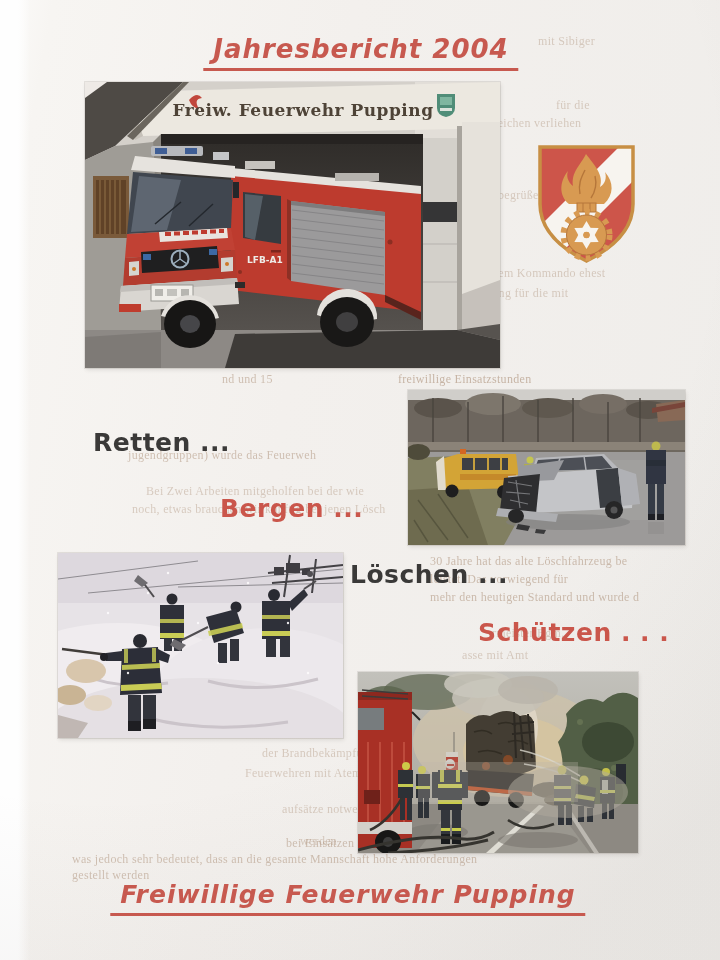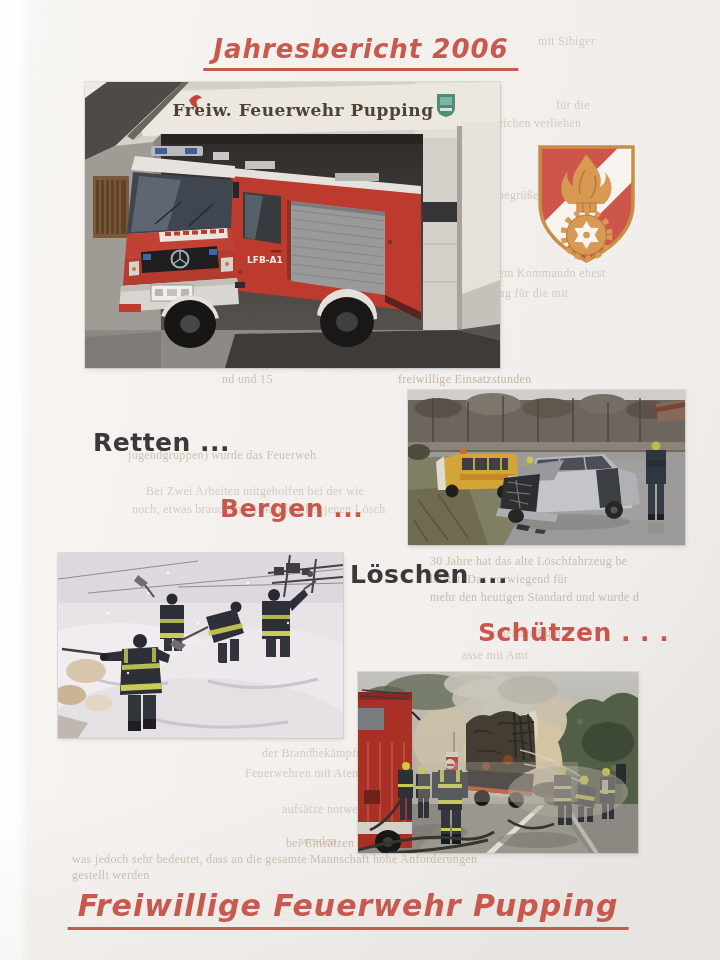--- a/index.html
+++ b/index.html
@@ -56,7 +56,7 @@
     </div>
 
   <div class="script-title" style="left:361px;top:34px;">
-    <span class="u">Jahresbericht 2006</span>
+    <span class="u">Jahresbericht 2004</span>
   </div>
 
   <div class="photo" style="left:85px;top:82px;width:415px;height:286px;">

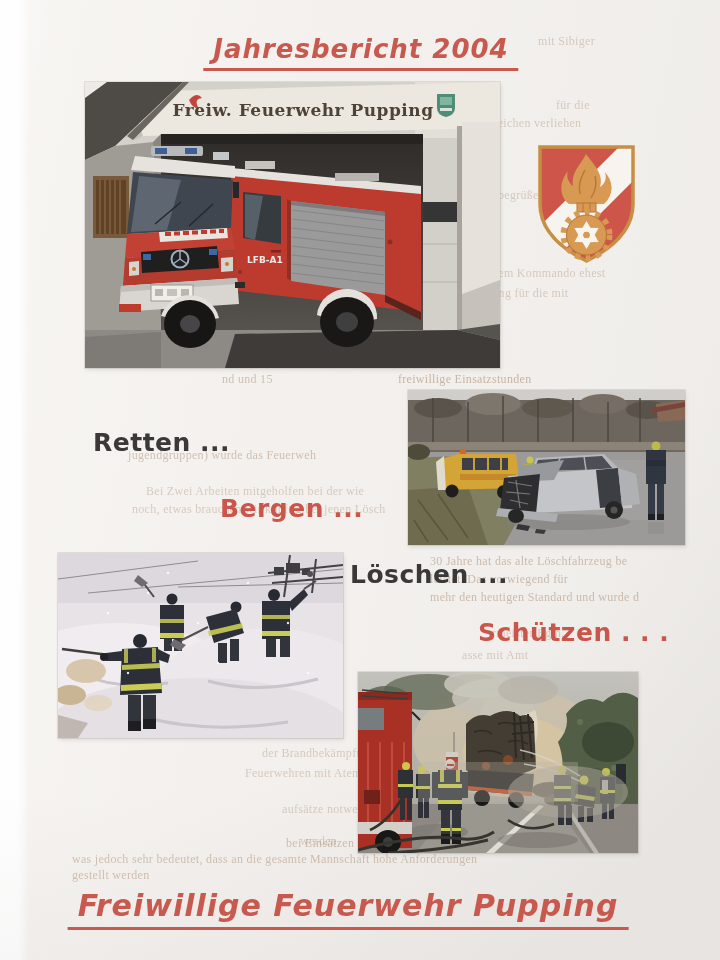--- a/index.html
+++ b/index.html
@@ -13,7 +13,7 @@
   .script-title{position:absolute;transform:translateX(-50%);white-space:nowrap;z-index:3;
         font:italic 700 26px "DejaVu Sans","Liberation Sans",sans-serif;color:#c7594f;}
   .script-title .u{display:inline-block;border-bottom:3px solid #c7594f;padding:0 10px 4px 10px;letter-spacing:1px;}
-  #footer-title{font-size:30px;margin-top:8px;}
+  #footer-title{font-size:25px;}
   .label{position:absolute;z-index:3;white-space:nowrap;
         font:700 25px "DejaVu Sans","Liberation Sans",sans-serif;color:#3a3938;letter-spacing:0.5px;text-align:right;}
   .label.red{color:#ca564b;}

